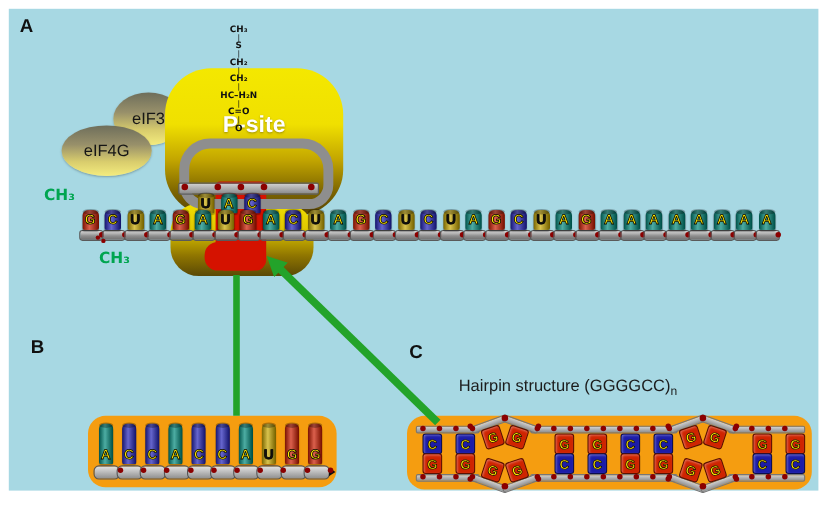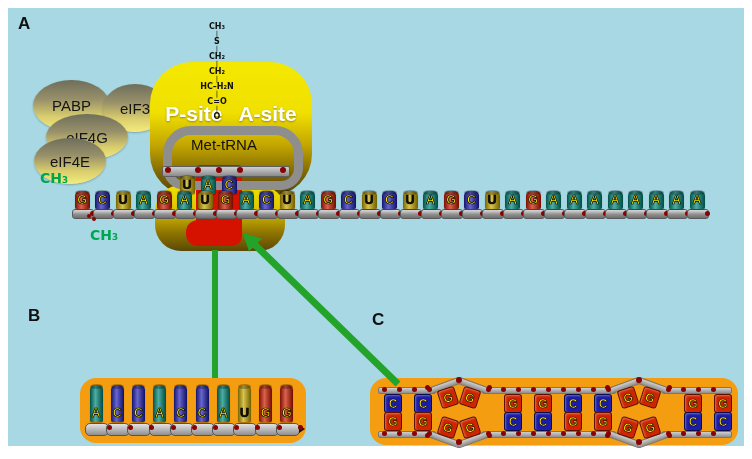--- a/index.html
+++ b/index.html
@@ -67,9 +67,6 @@
   <div class="panel-label" style="left:28px;top:306px">B</div>
   <div class="panel-label" style="left:372px;top:310px">C</div>
 
-  <div class="oval" style="left:33px;top:80px;width:77px;height:51px">
-      <span>PABP</span>
-    </div>
   <div class="oval" style="left:103px;top:84px;width:64px;height:48px">
       <span>eIF3</span>
     </div>

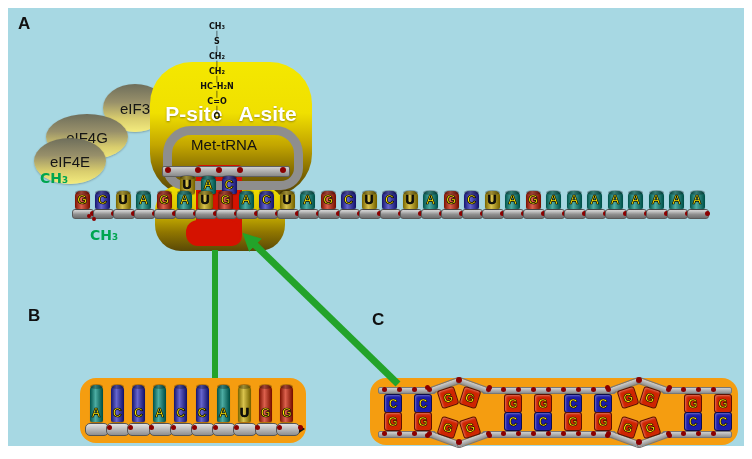--- a/index.html
+++ b/index.html
@@ -83,7 +83,6 @@
   <div class="trna-red" style="left:186px;top:220px;width:54px;height:26px;border-radius:12px"></div>
   <div class="site-text">
     <span>P-site</span>
-    <span>A-site</span>
   </div>
   <div class="loop"></div>
   <div class="mettrna">Met-tRNA</div>

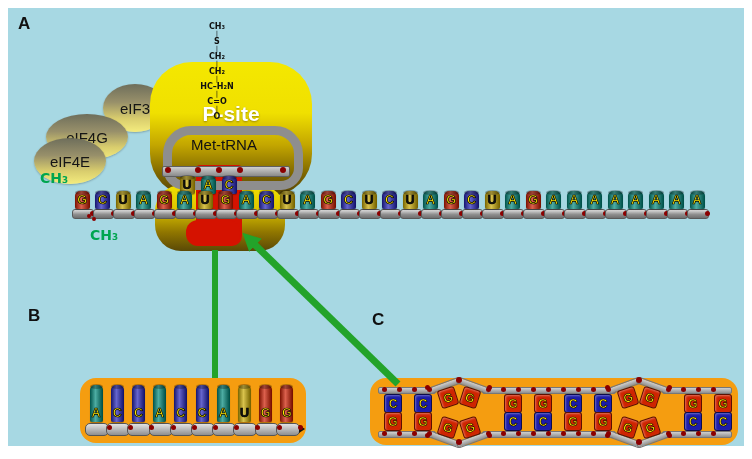--- a/index.html
+++ b/index.html
@@ -70,7 +70,7 @@
   <div class="oval" style="left:103px;top:84px;width:64px;height:48px">
       <span>eIF3</span>
     </div>
-  <div class="oval" style="left:46px;top:114px;width:82px;height:46px">
+  <div class="oval" style="left:56px;top:114px;width:82px;height:46px">
       <span>eIF4G</span>
     </div>
   <div class="oval" style="left:34px;top:138px;width:72px;height:46px">

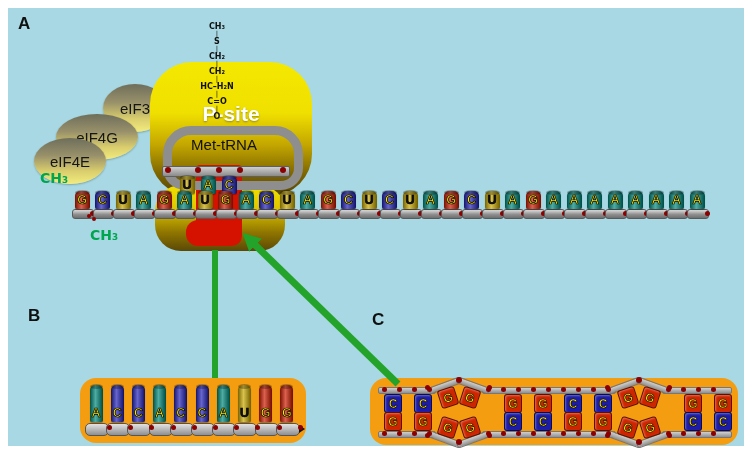--- a/index.html
+++ b/index.html
@@ -85,7 +85,6 @@
     <span>P-site</span>
   </div>
   <div class="loop"></div>
-  <div class="mettrna">Met-tRNA</div>
   <div class="bar"></div>
 
   <div class="chem">

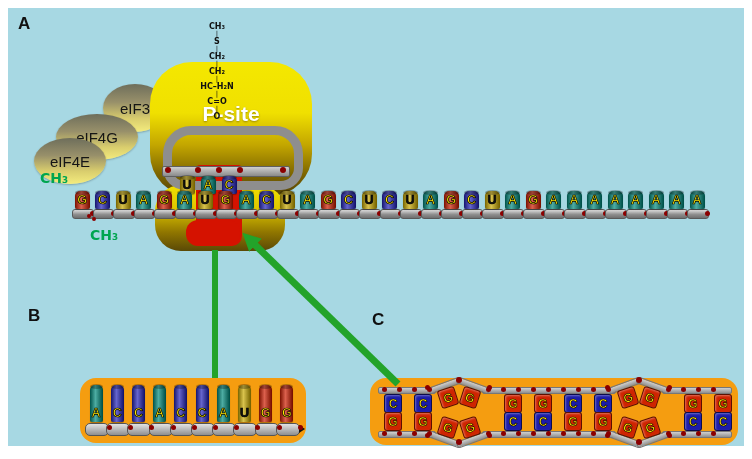--- a/index.html
+++ b/index.html
@@ -72,9 +72,6 @@
     </div>
   <div class="oval" style="left:56px;top:114px;width:82px;height:46px">
       <span>eIF4G</span>
-    </div>
-  <div class="oval" style="left:34px;top:138px;width:72px;height:46px">
-      <span>eIF4E</span>
     </div>
 
   <div class="lsu"></div>

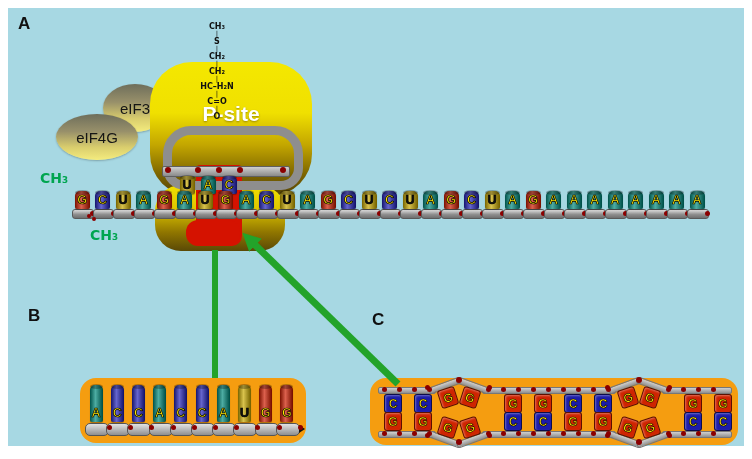--- a/index.html
+++ b/index.html
@@ -377,6 +377,9 @@
       <div class="dot" style="left: 217.8px; top: 47px; width: 5px; height: 5px;"></div>
     </div>
 
+  <div class="title-text" style="left:417px;top:342px">
+    <span>Hairpin structure (GGGGCC)</span><sub style="font-size:11px">n</sub>
+  </div>
   <div class="obox" style="left:370px;top:378px;width:368px;height:67px">
       <div class="hb" style="left: 8px; top: 9px; width: 56px;"></div>
       <div class="hb" style="left: 8px; top: 53px; width: 56px;"></div>

